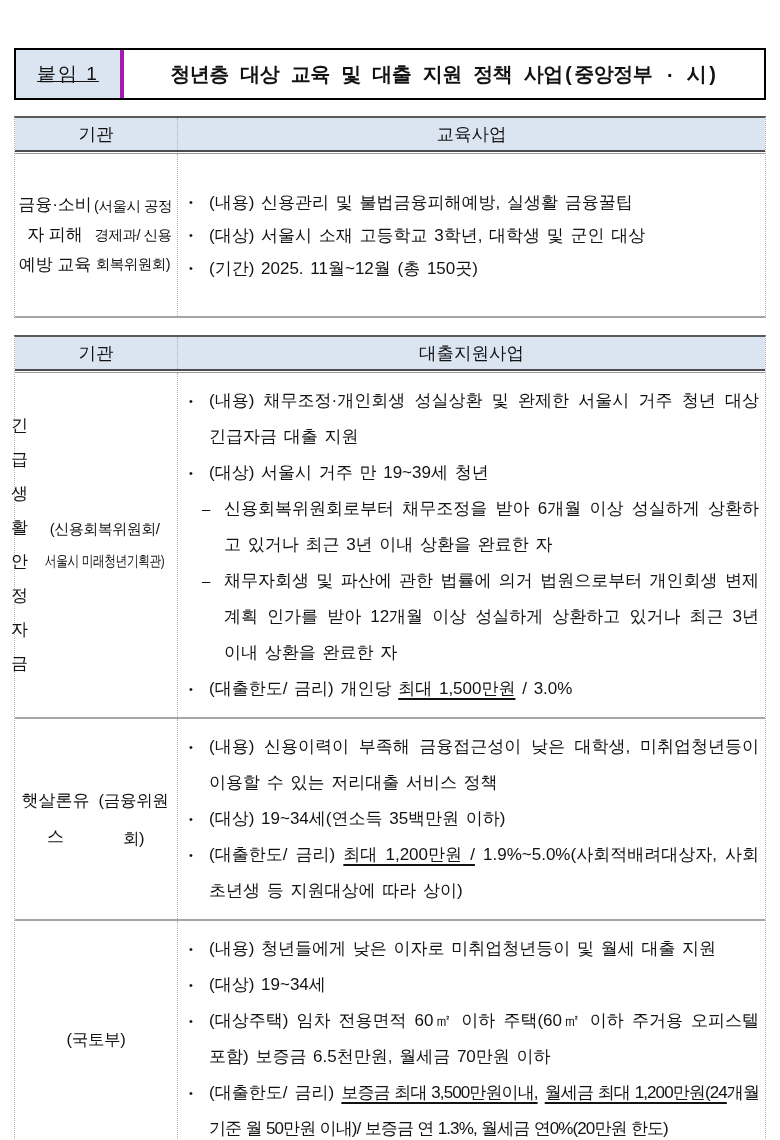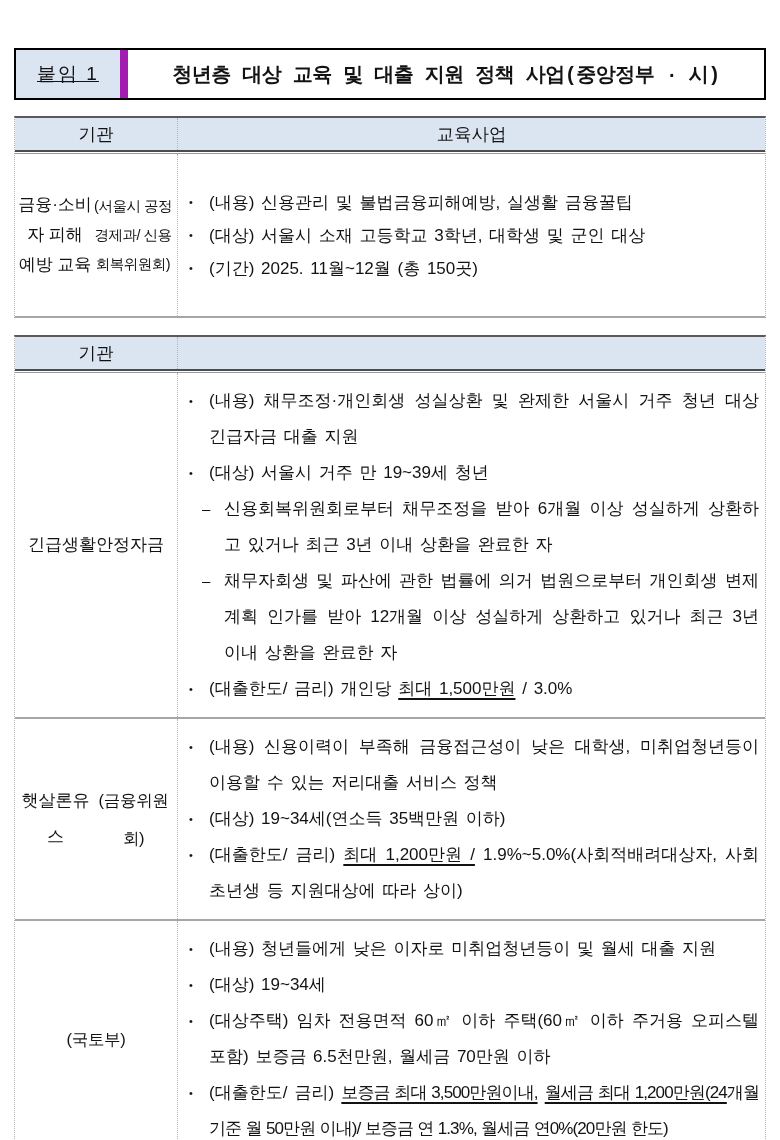--- a/index.html
+++ b/index.html
@@ -12,7 +12,7 @@
 
   
   .band{display:flex;border:2px solid #000;height:48px;margin-bottom:16px;}
-  .attach{width:104px;background:#dbe5f1;border-right:8px solid #a21caf;
+  .attach{width:104px;background:#dbe5f1;border-right:4px solid #a21caf;
     display:flex;align-items:center;justify-content:center;
     font-size:19px;letter-spacing:2px;text-decoration:underline;}
   .band-title{flex:1;display:flex;align-items:center;justify-content:center;

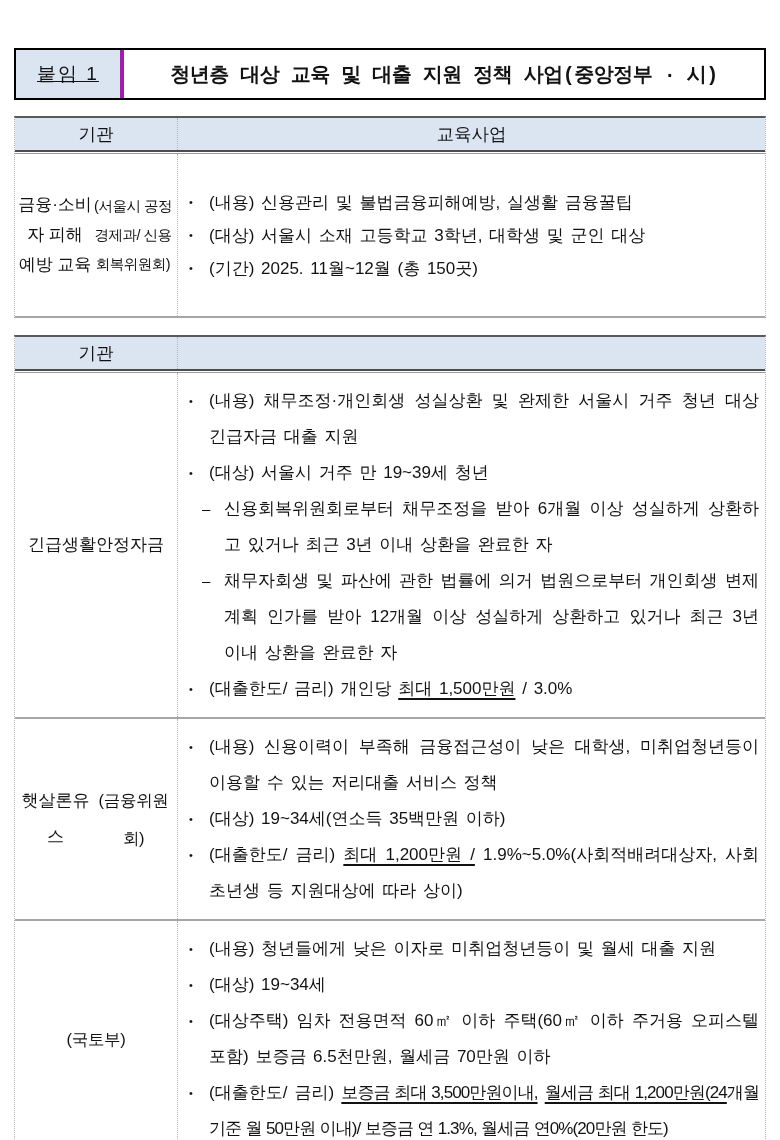--- a/index.html
+++ b/index.html
@@ -102,6 +102,7 @@
   <section class="tbl tbl2 loan">
     <div class="thead">
       <div class="th org">기관</div>
+      <div class="th main">대출지원사업</div>
     </div>
     <div class="hdr-sep"></div>
 

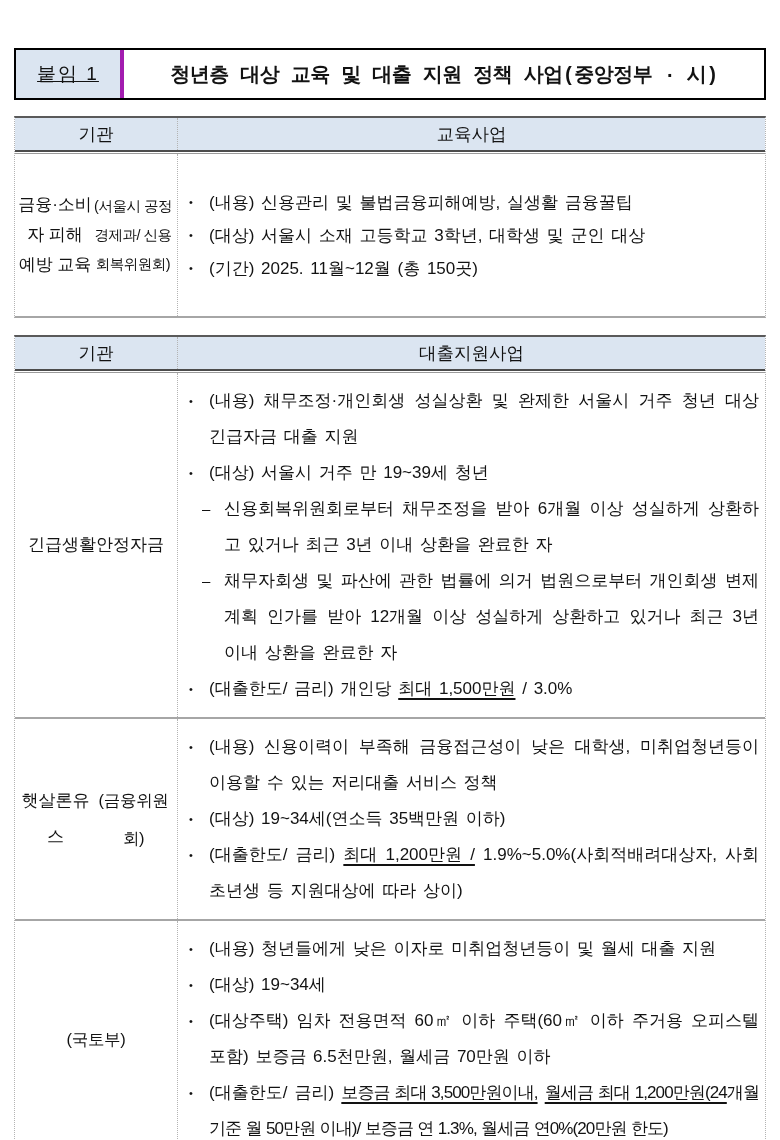--- a/index.html
+++ b/index.html
@@ -109,6 +109,10 @@
     <div class="trow loan-r1">
       <div class="org-cell">
         <div class="org-name">긴급생활안정자금</div>
+        <div class="org-dept">
+          <span style="display:block">(신용회복위원회/</span>
+          <span class="squeeze">서울시 미래청년기획관)</span>
+        </div>
       </div>
       <div class="main-cell">
         <div class="bullet">

